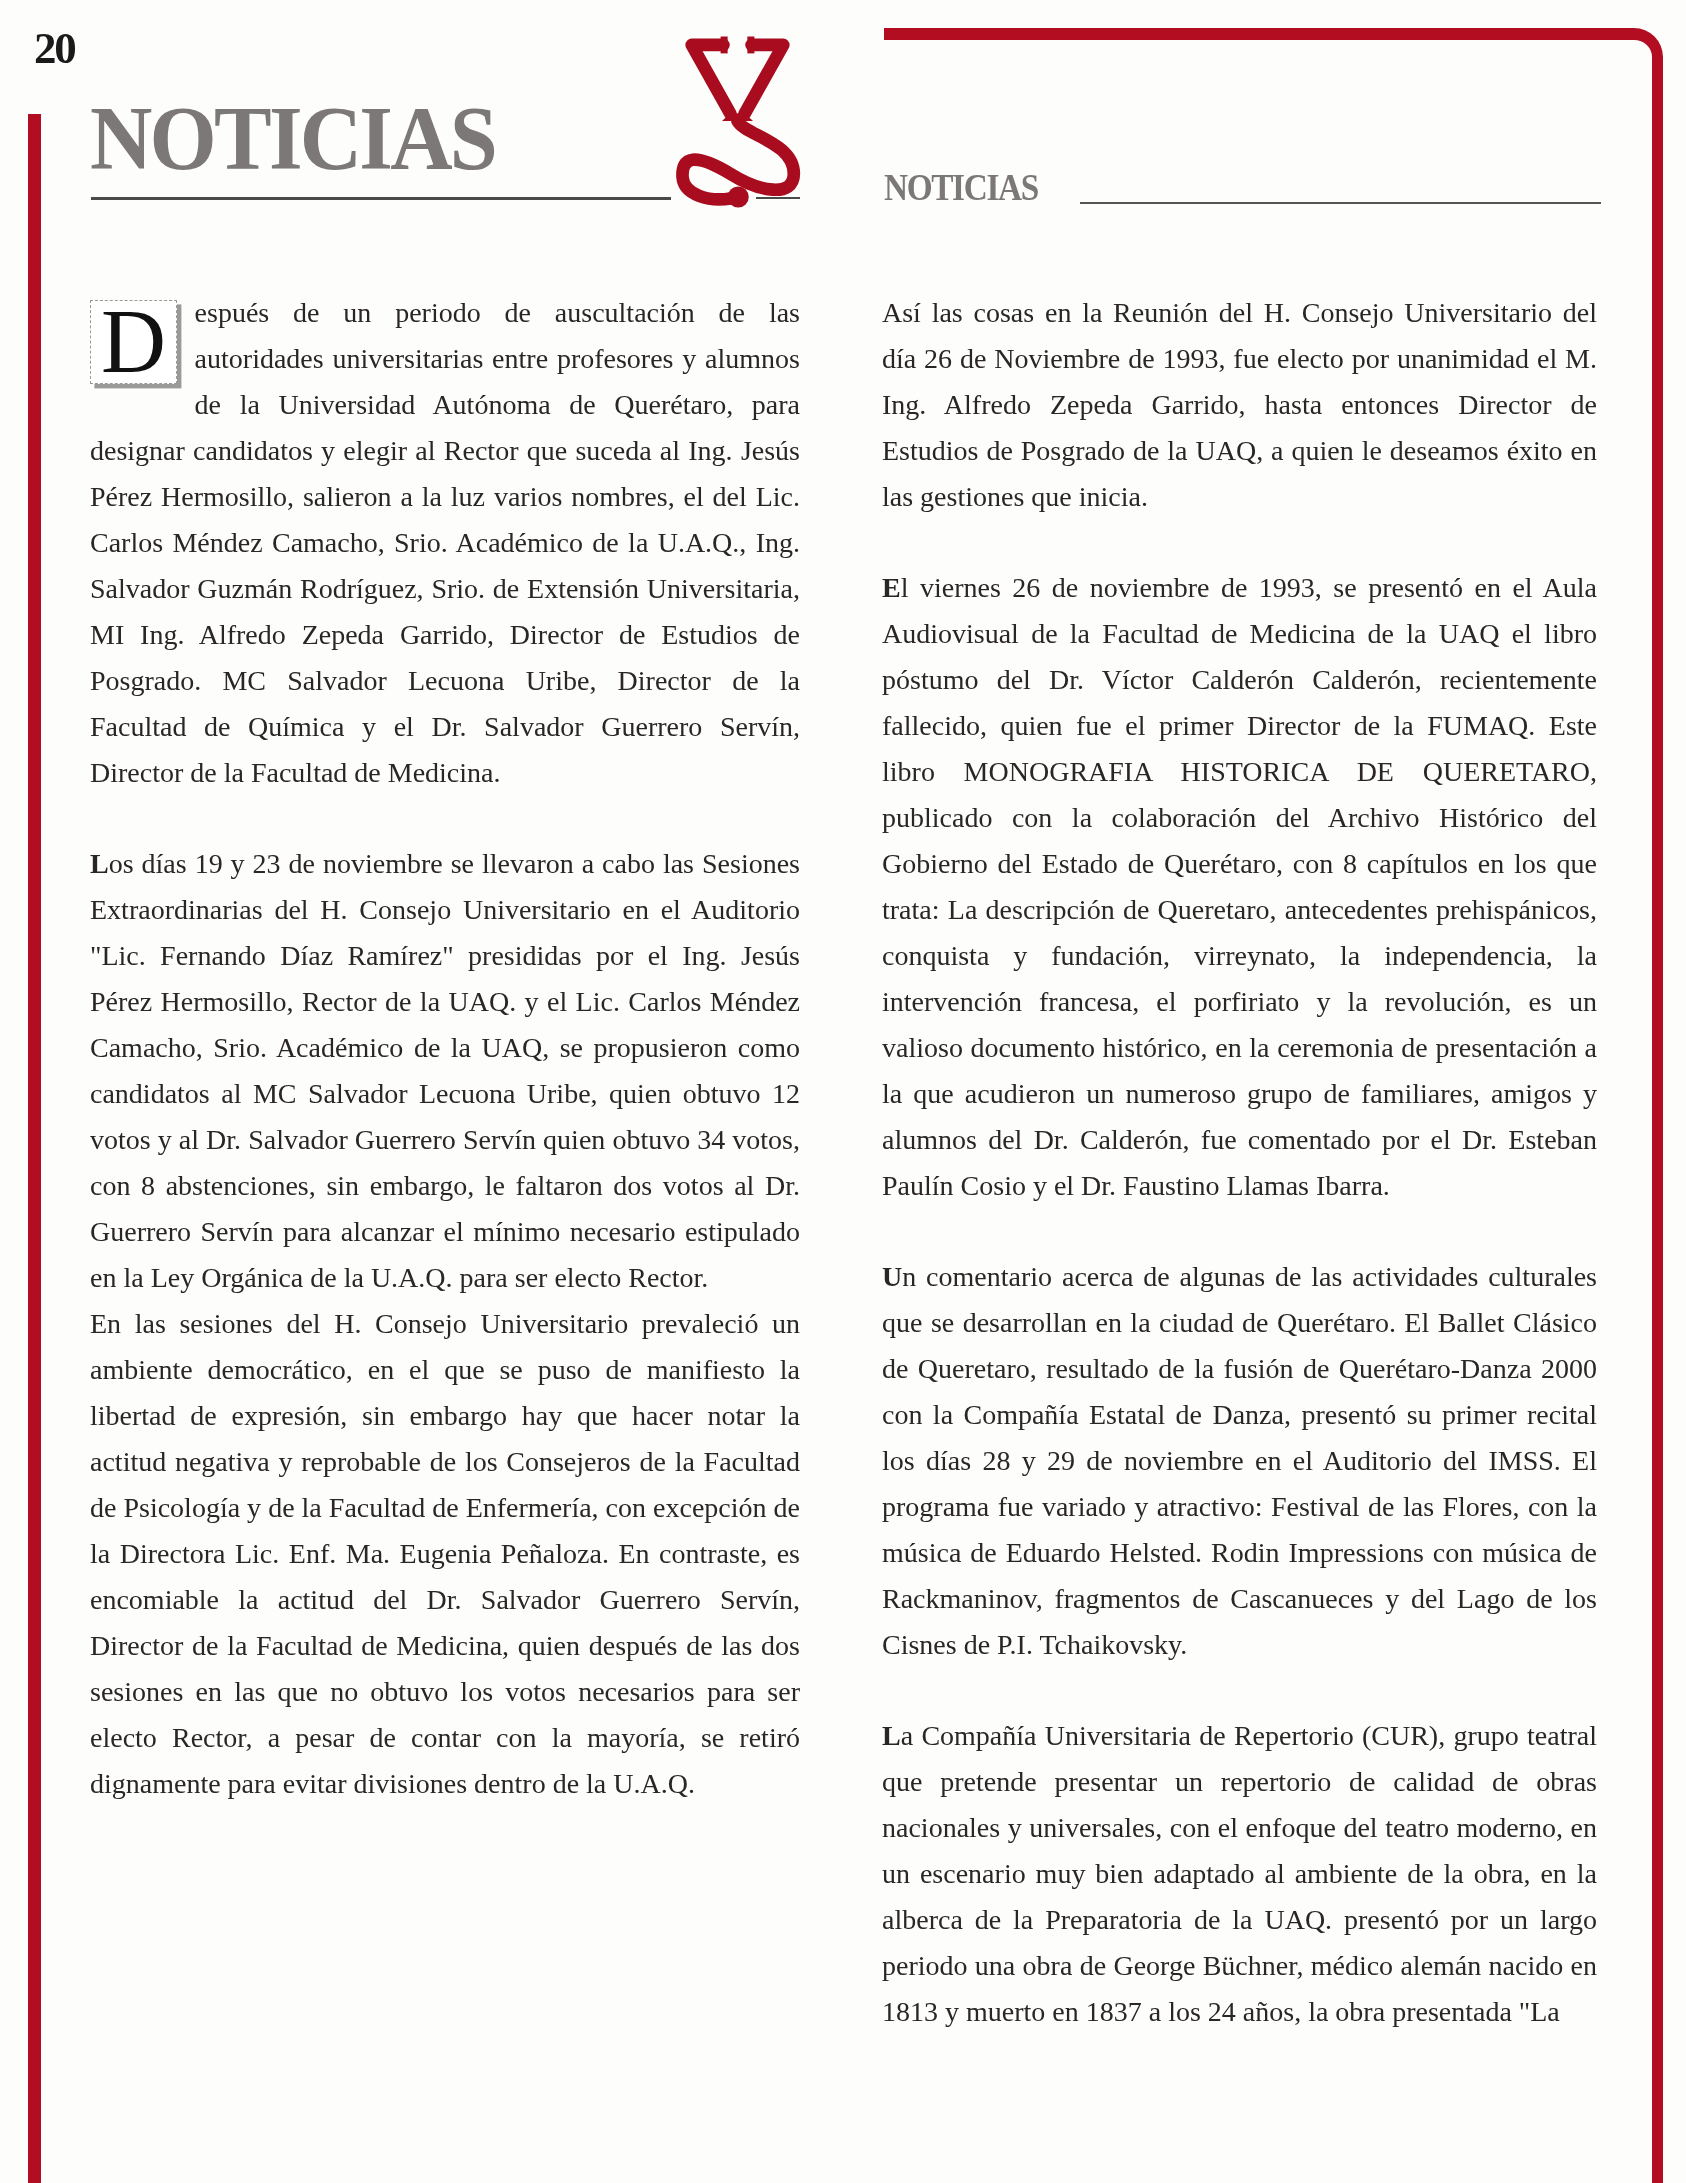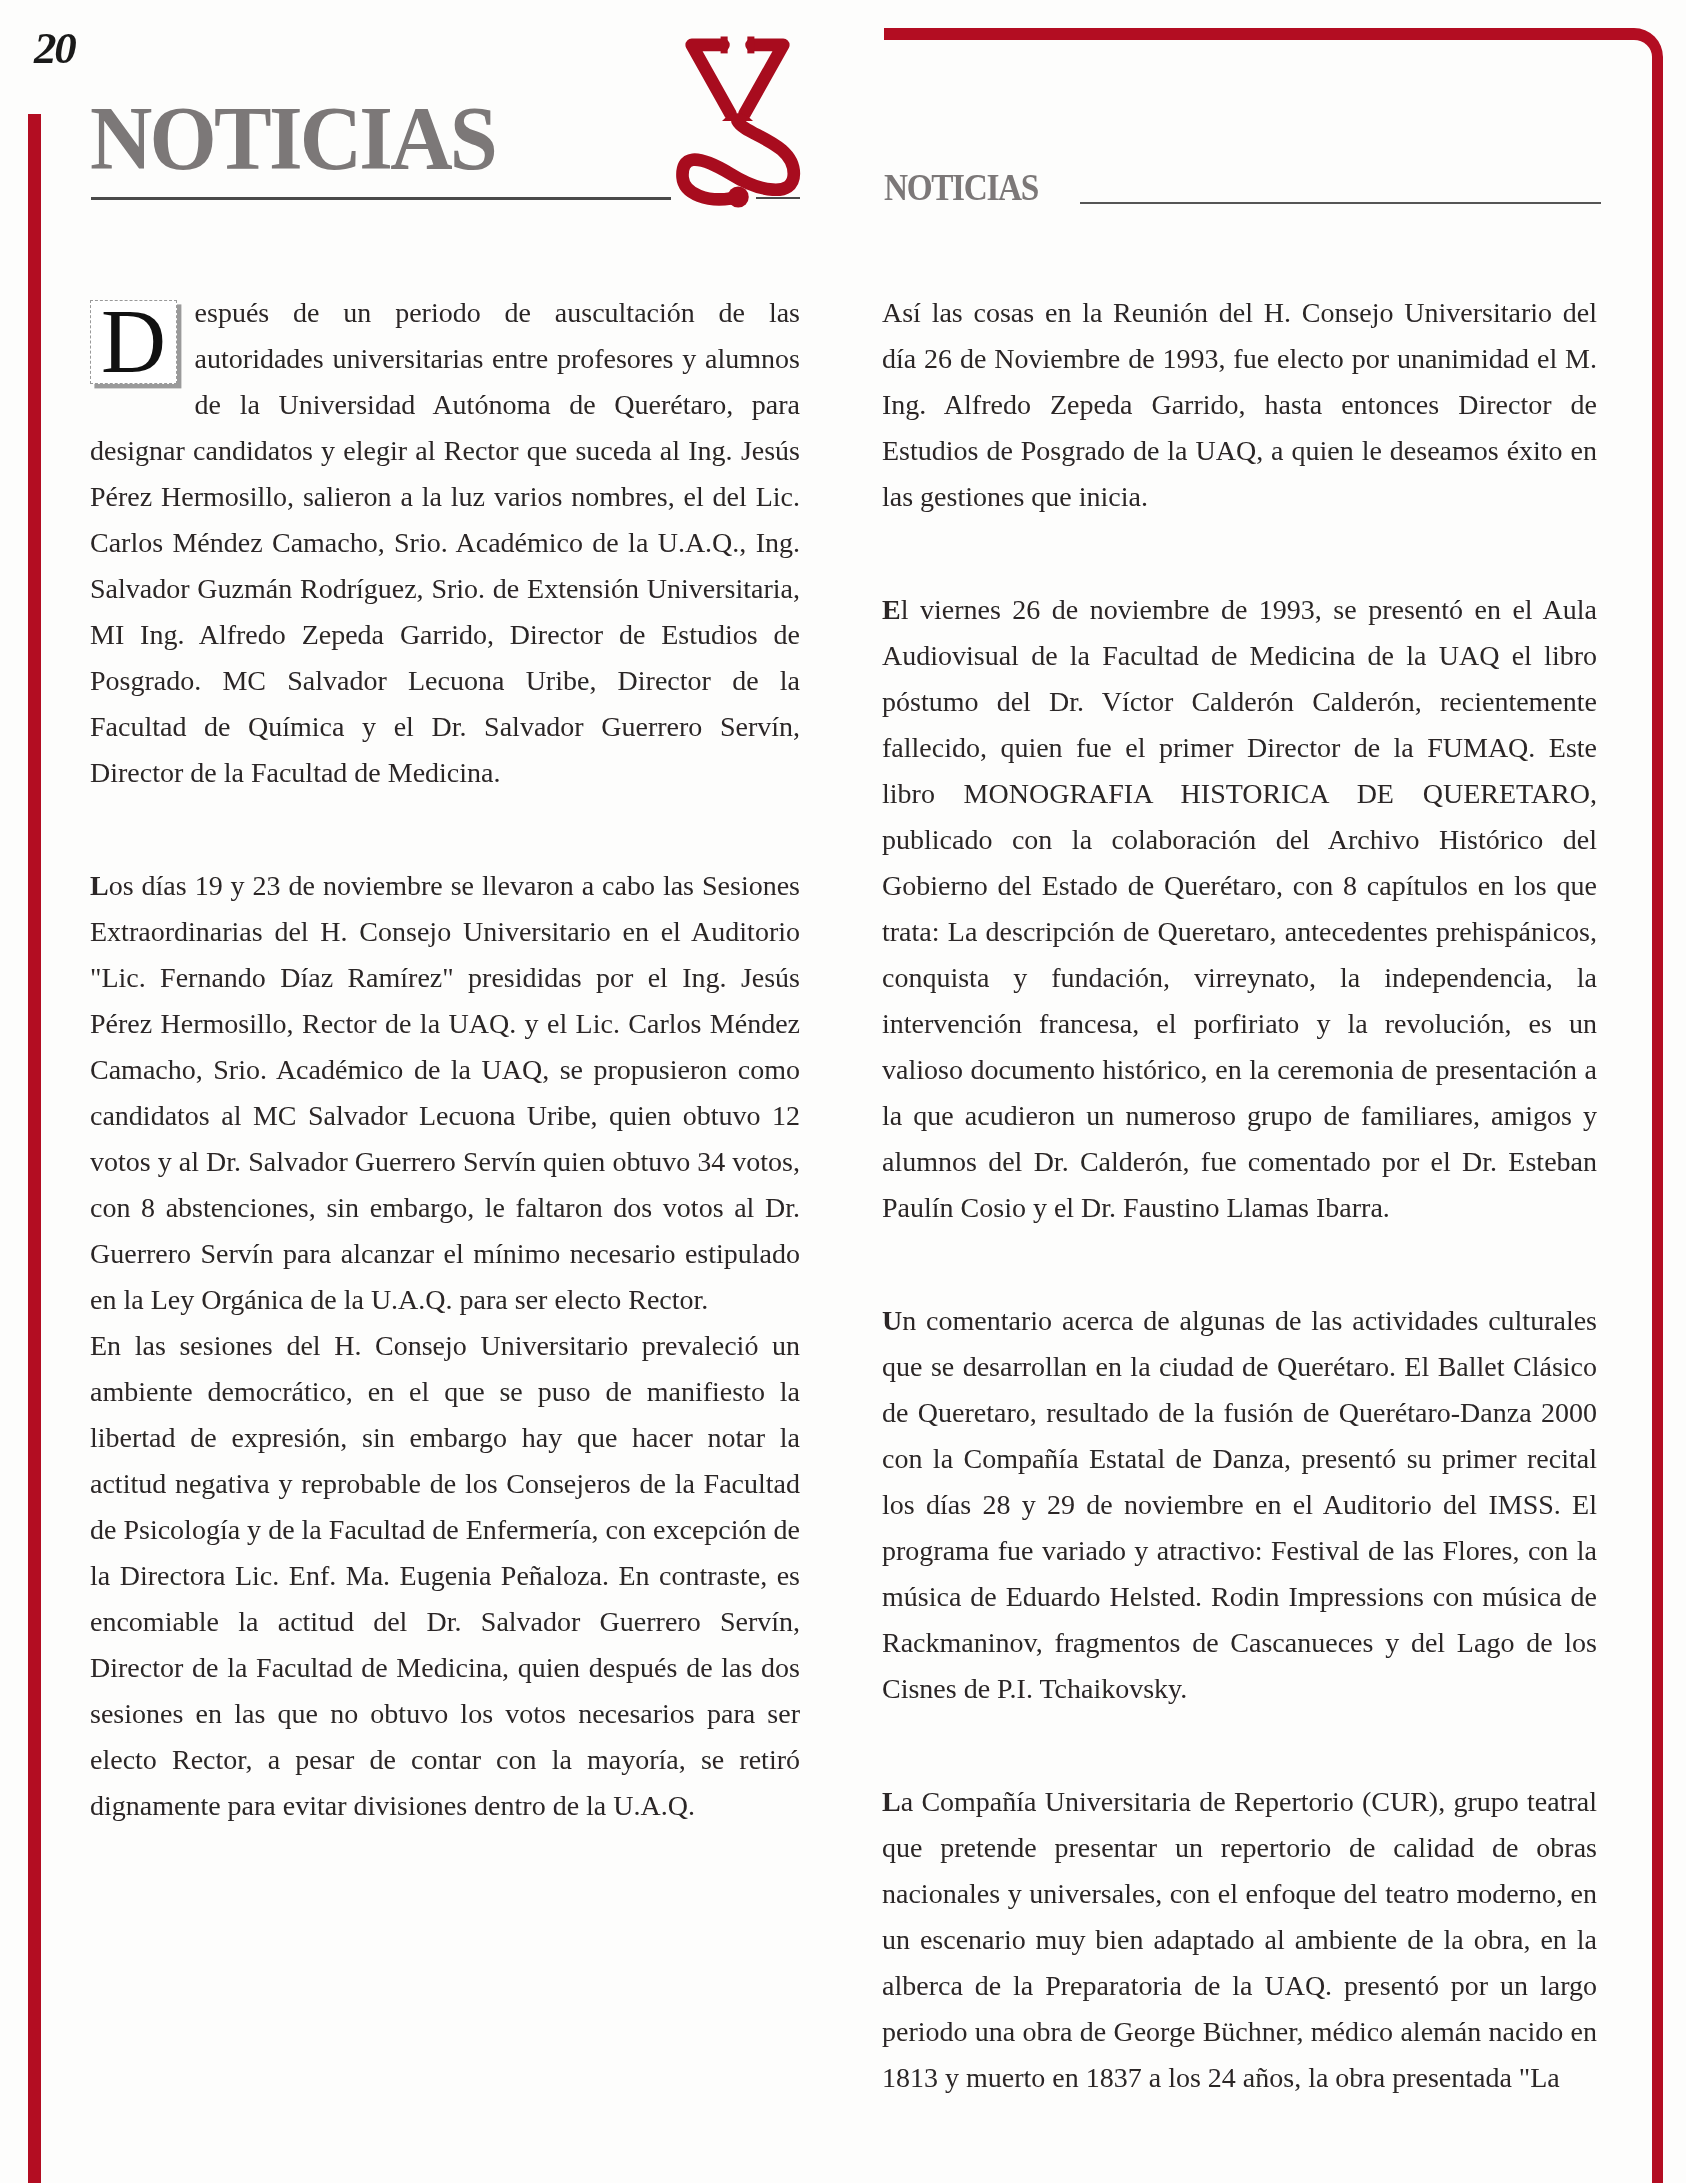--- a/index.html
+++ b/index.html
@@ -10,7 +10,7 @@
     }
     .page-number {
       position: absolute; left: 34px; top: 22px;
-      font-size: 45px; font-style: italic; font-weight: bold; color: #1a1a1a;
+      font-size: 45px; font-weight: bold; color: #1a1a1a;
       letter-spacing: -2.2px;
     }
     .left-bar {

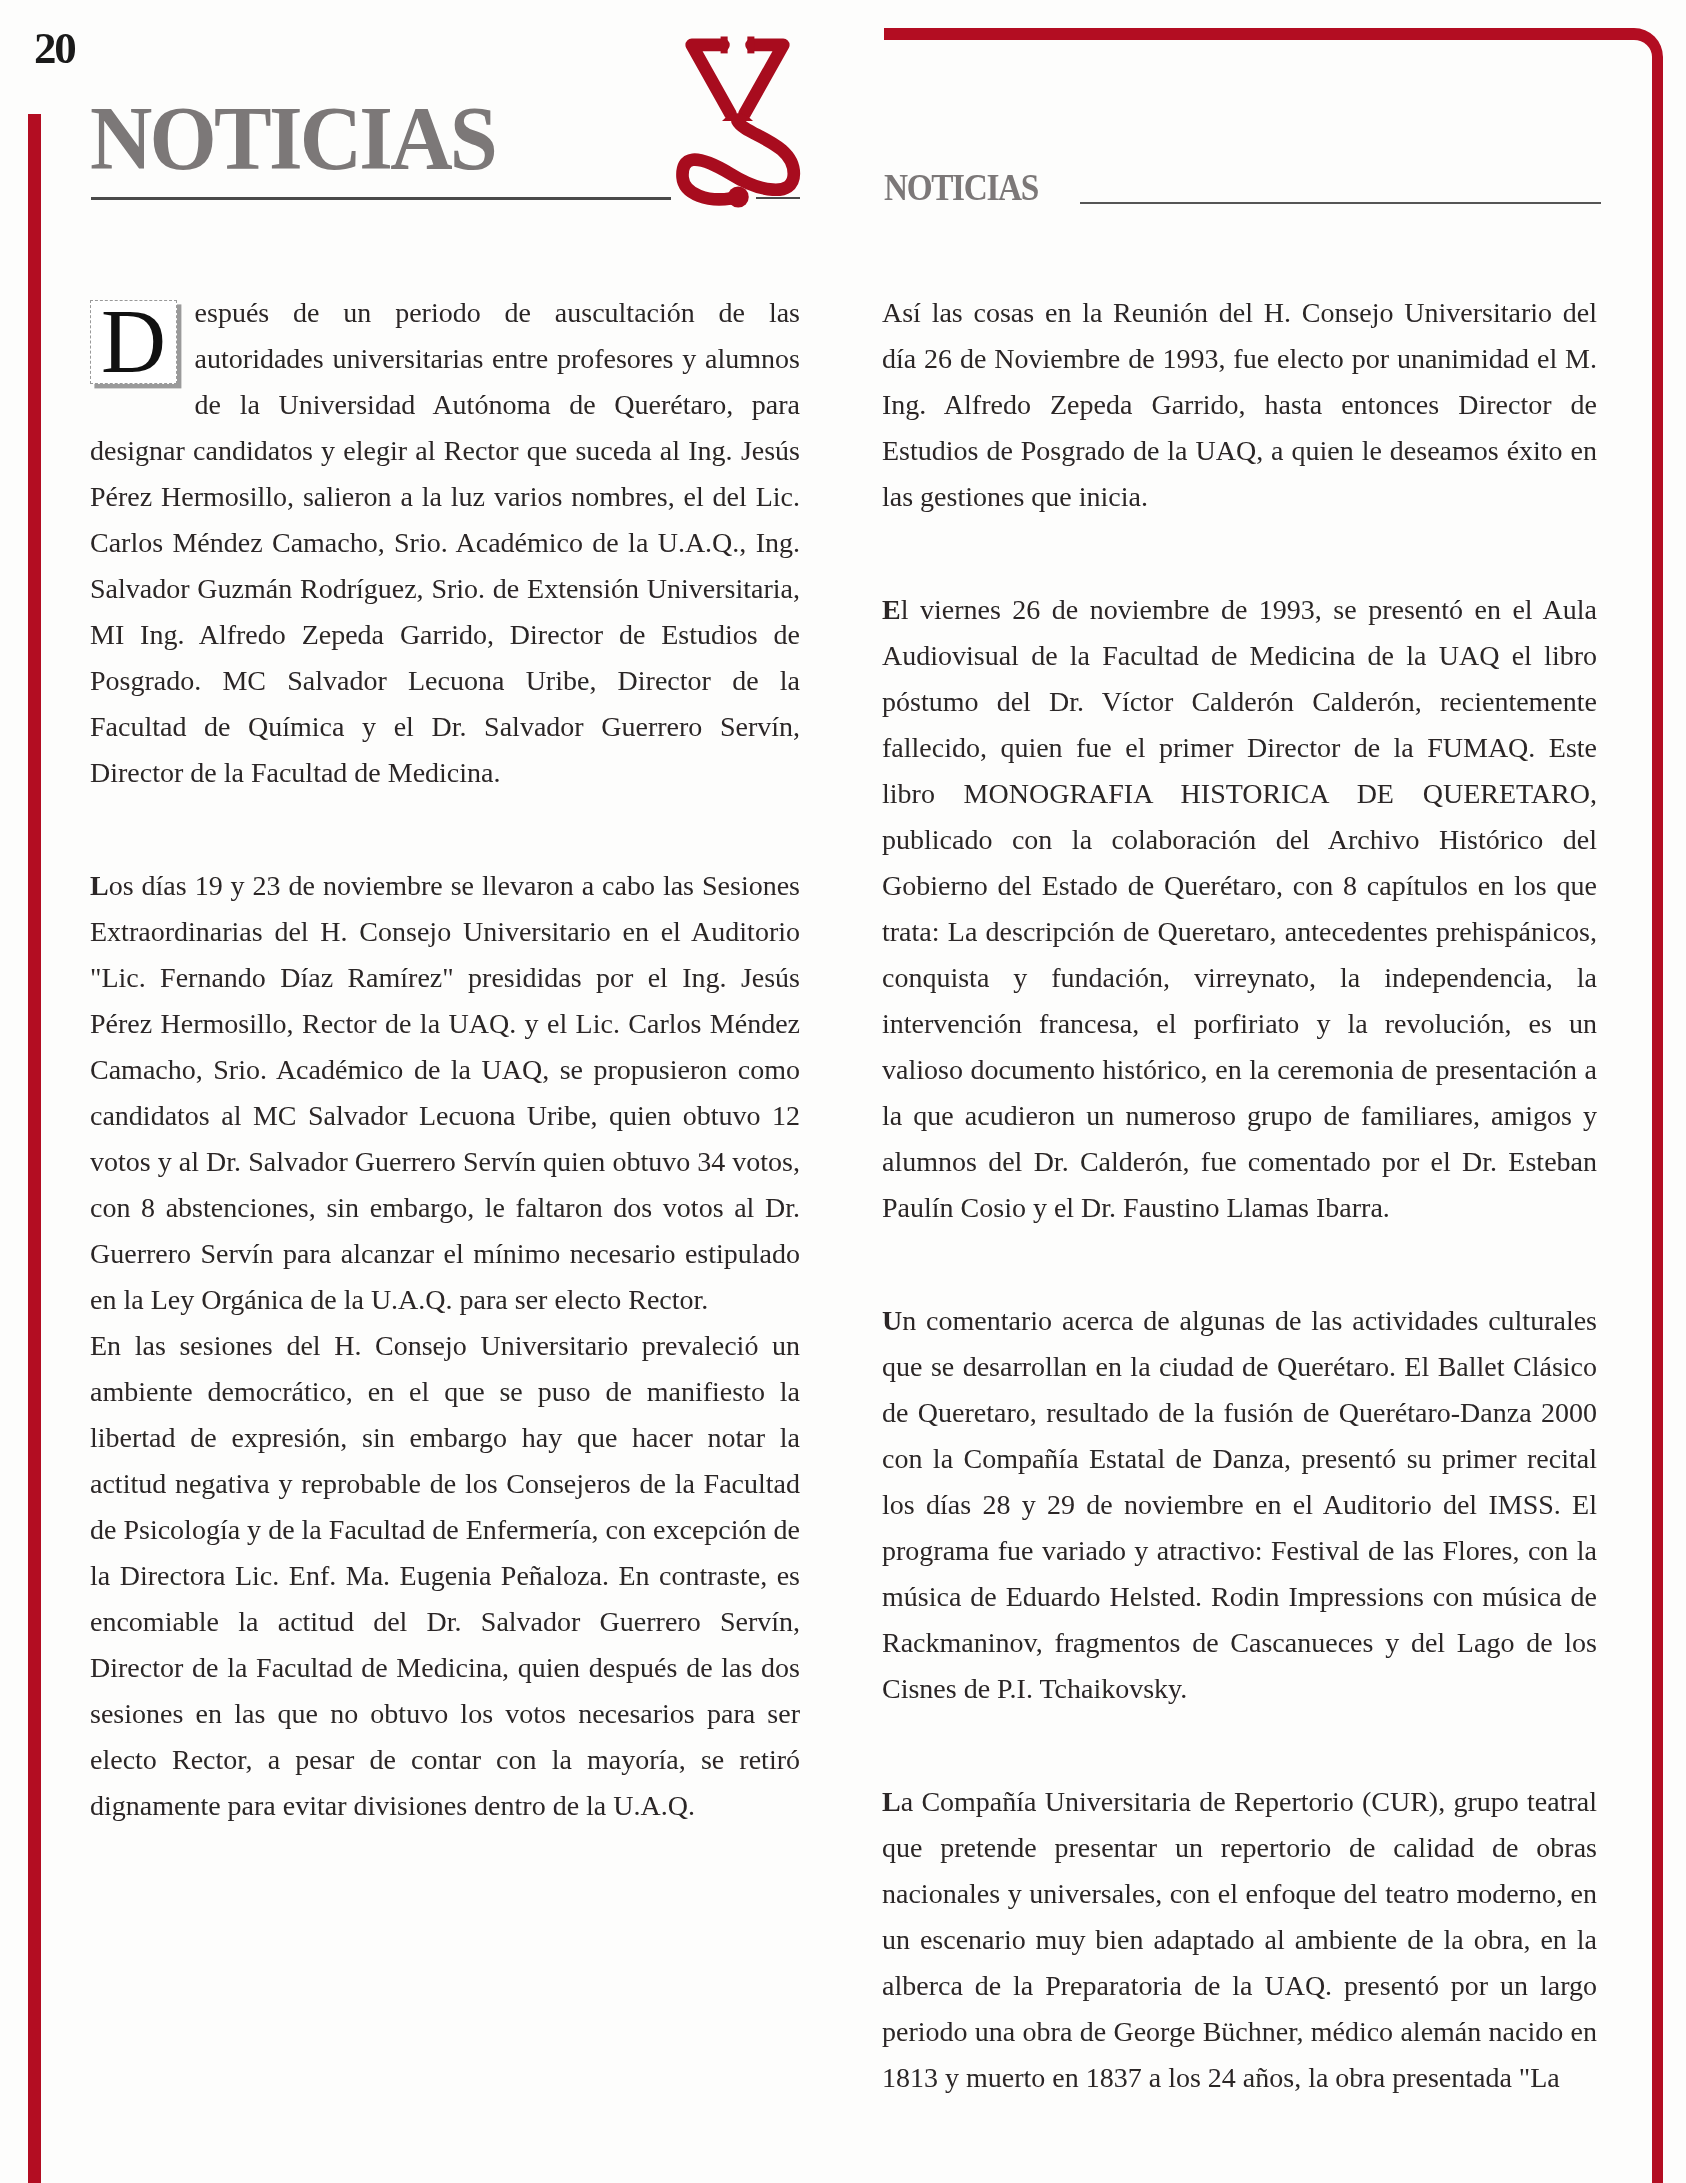--- a/index.html
+++ b/index.html
@@ -53,7 +53,7 @@
       text-align: justify;
     }
     .col p { margin: 0; }
-    .col p.gap { margin-top: 67px; }
+    .col p.gap { margin-top: 45px; }
     .col-left { left: 90px; top: 290px; width: 710px; }
     .col-right { left: 882px; top: 290px; width: 715px; }
     .dropcap-box {

